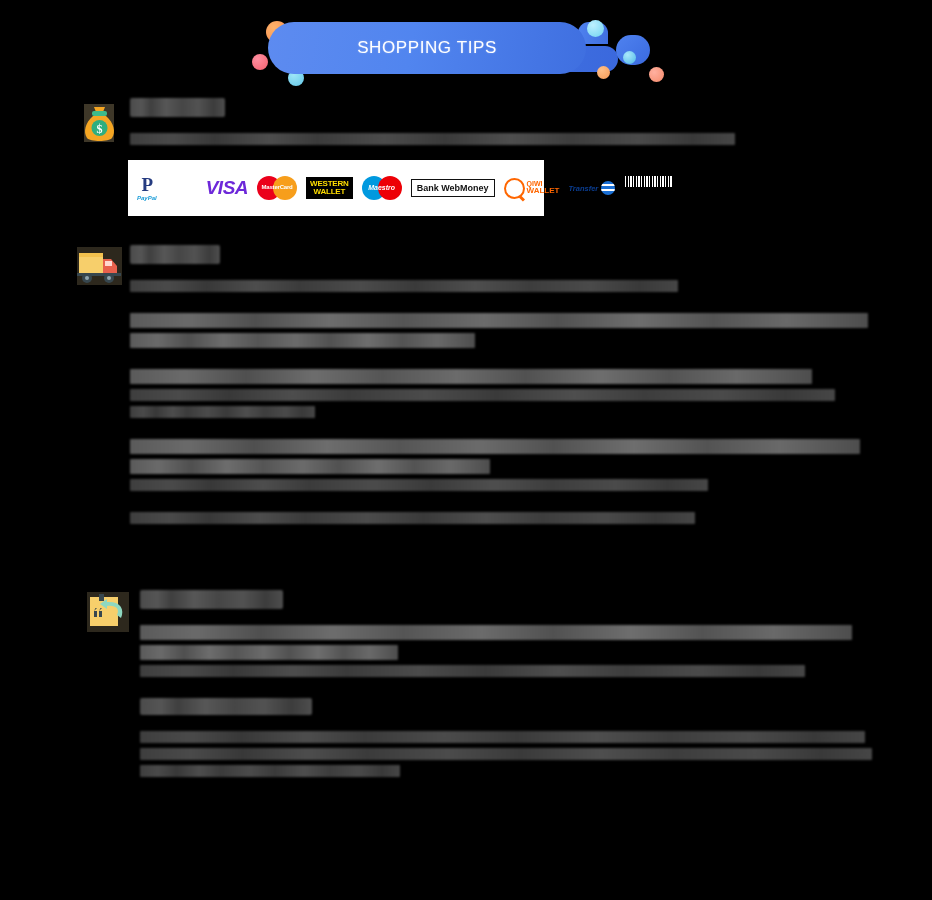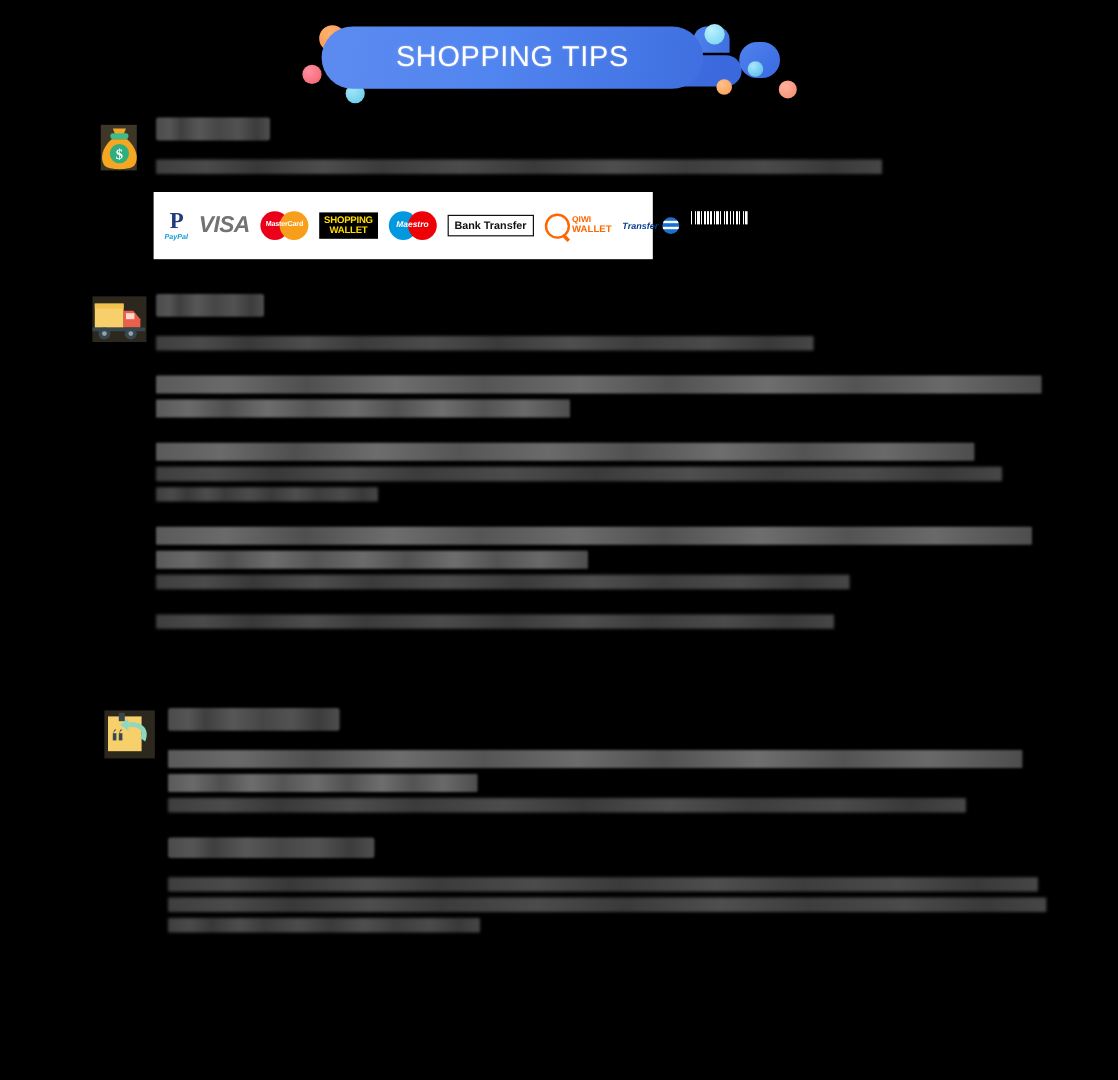--- a/index.html
+++ b/index.html
@@ -19,7 +19,7 @@
     display:flex;align-items:center;justify-content:center;
   }
   .banner-title{
-    color:#fff;font-size:24px;letter-spacing:.6px;font-weight:400;
+    color:#fff;font-size:17px;letter-spacing:.6px;font-weight:400;
     text-shadow:0 0 2px rgba(255,255,255,.35);
     white-space:nowrap;
   }

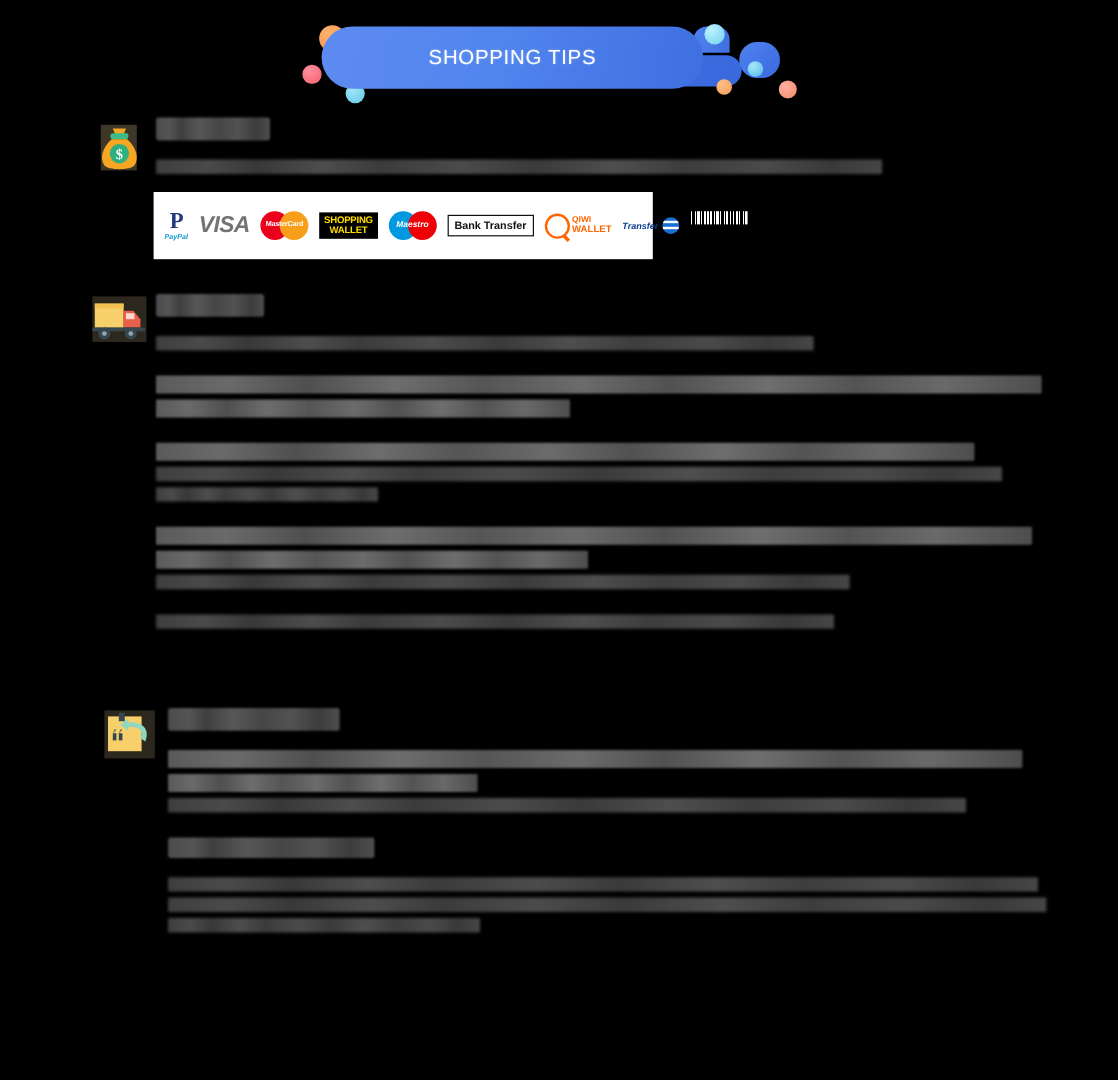--- a/index.html
+++ b/index.html
@@ -81,7 +81,7 @@
   .pp-mark{font-size:19px;font-weight:bold;color:#253b80;font-family:"Liberation Serif",serif;letter-spacing:-1px;}
   .pp-txt{font-size:6px;font-weight:bold;color:#179bd7;font-style:italic;margin-top:1px;}
   
-  .pm-visa{font-size:19px;font-weight:bold;font-style:italic;color:#737373;letter-spacing:-.5px;font-family:"Liberation Sans",sans-serif;}
+  .pm-visa{font-size:19px;font-weight:bold;font-style:italic;color:#6d28d9;letter-spacing:-.5px;font-family:"Liberation Sans",sans-serif;margin-left:40px;}
   
   .mc{position:relative;width:40px;height:24px;}
   .mc i{position:absolute;top:0;width:24px;height:24px;border-radius:50%;}

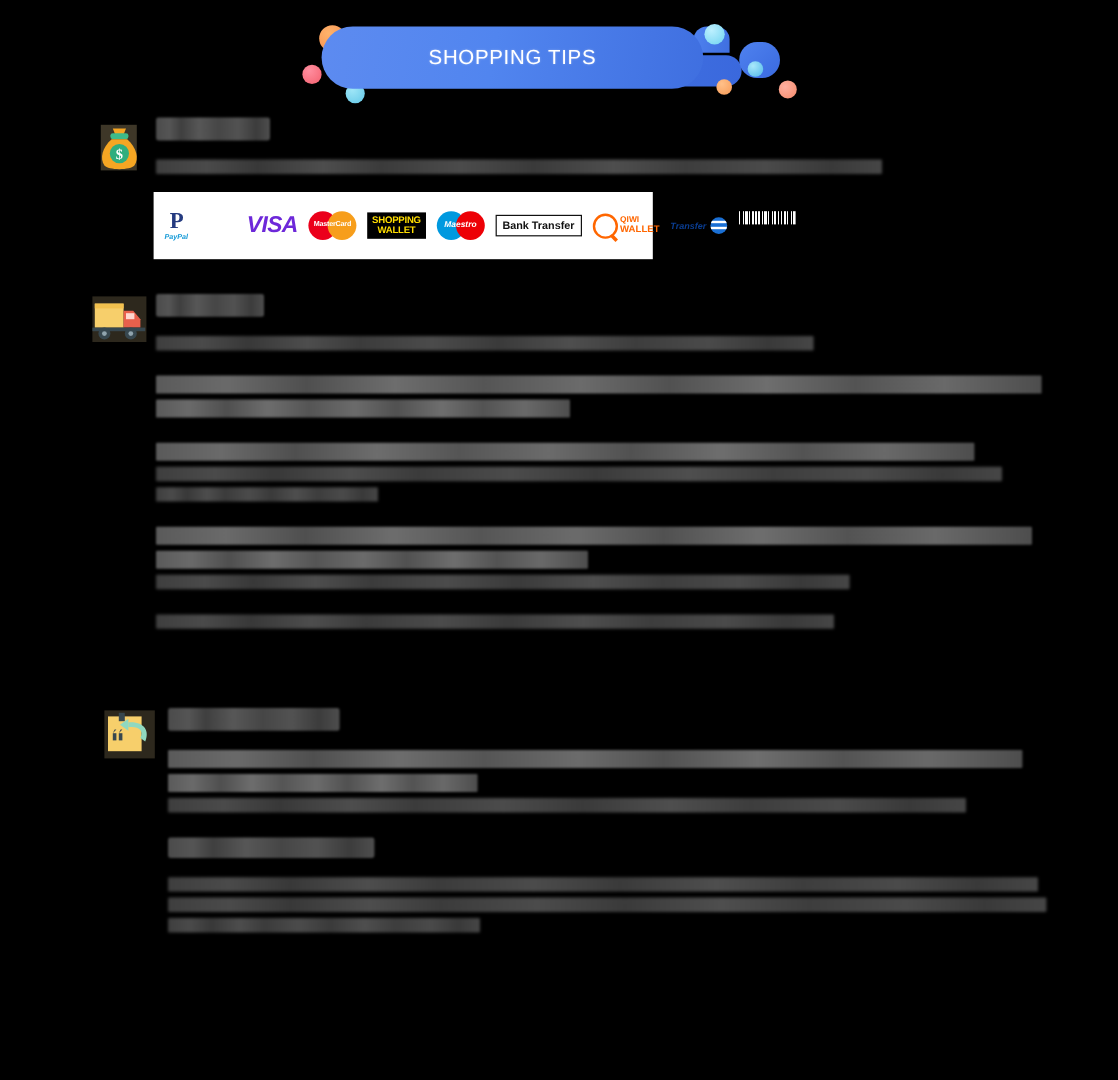--- a/index.html
+++ b/index.html
@@ -174,7 +174,7 @@
         </div>
       </div>
       <div class="pm wu">
-        <b>SHOPPING</b>
+        <b>WESTERN</b>
         <b>WALLET</b>
       </div>
       <div class="pm">

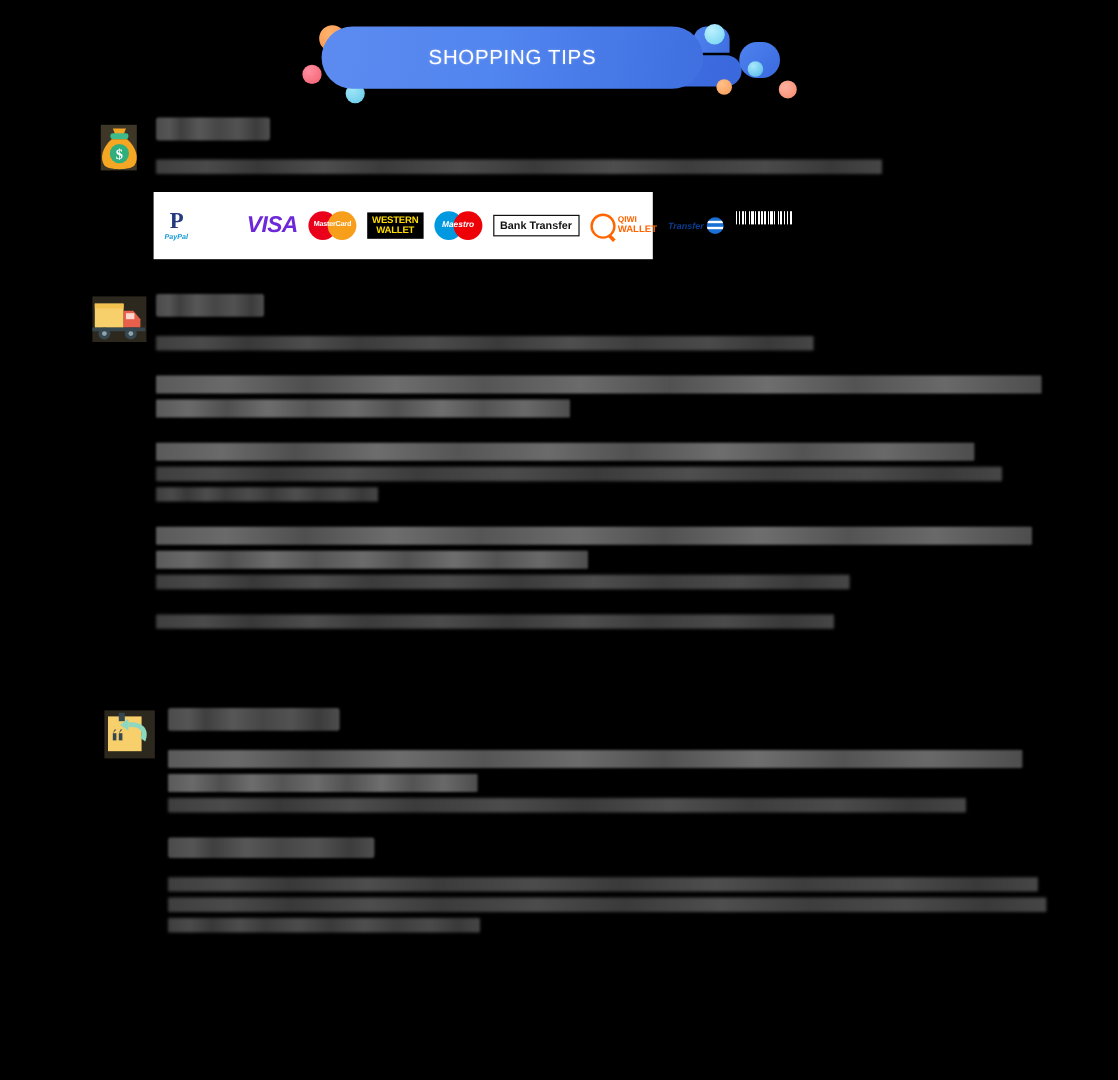--- a/index.html
+++ b/index.html
@@ -184,7 +184,7 @@
           <span>Maestro</span>
         </div>
       </div>
-      <div class="pm bt">Bank Transfer</div>
+      <div class="pm bt">Bank WebMoney</div>
       <div class="pm qw">
         <div class="o"></div>
         <div class="t">

